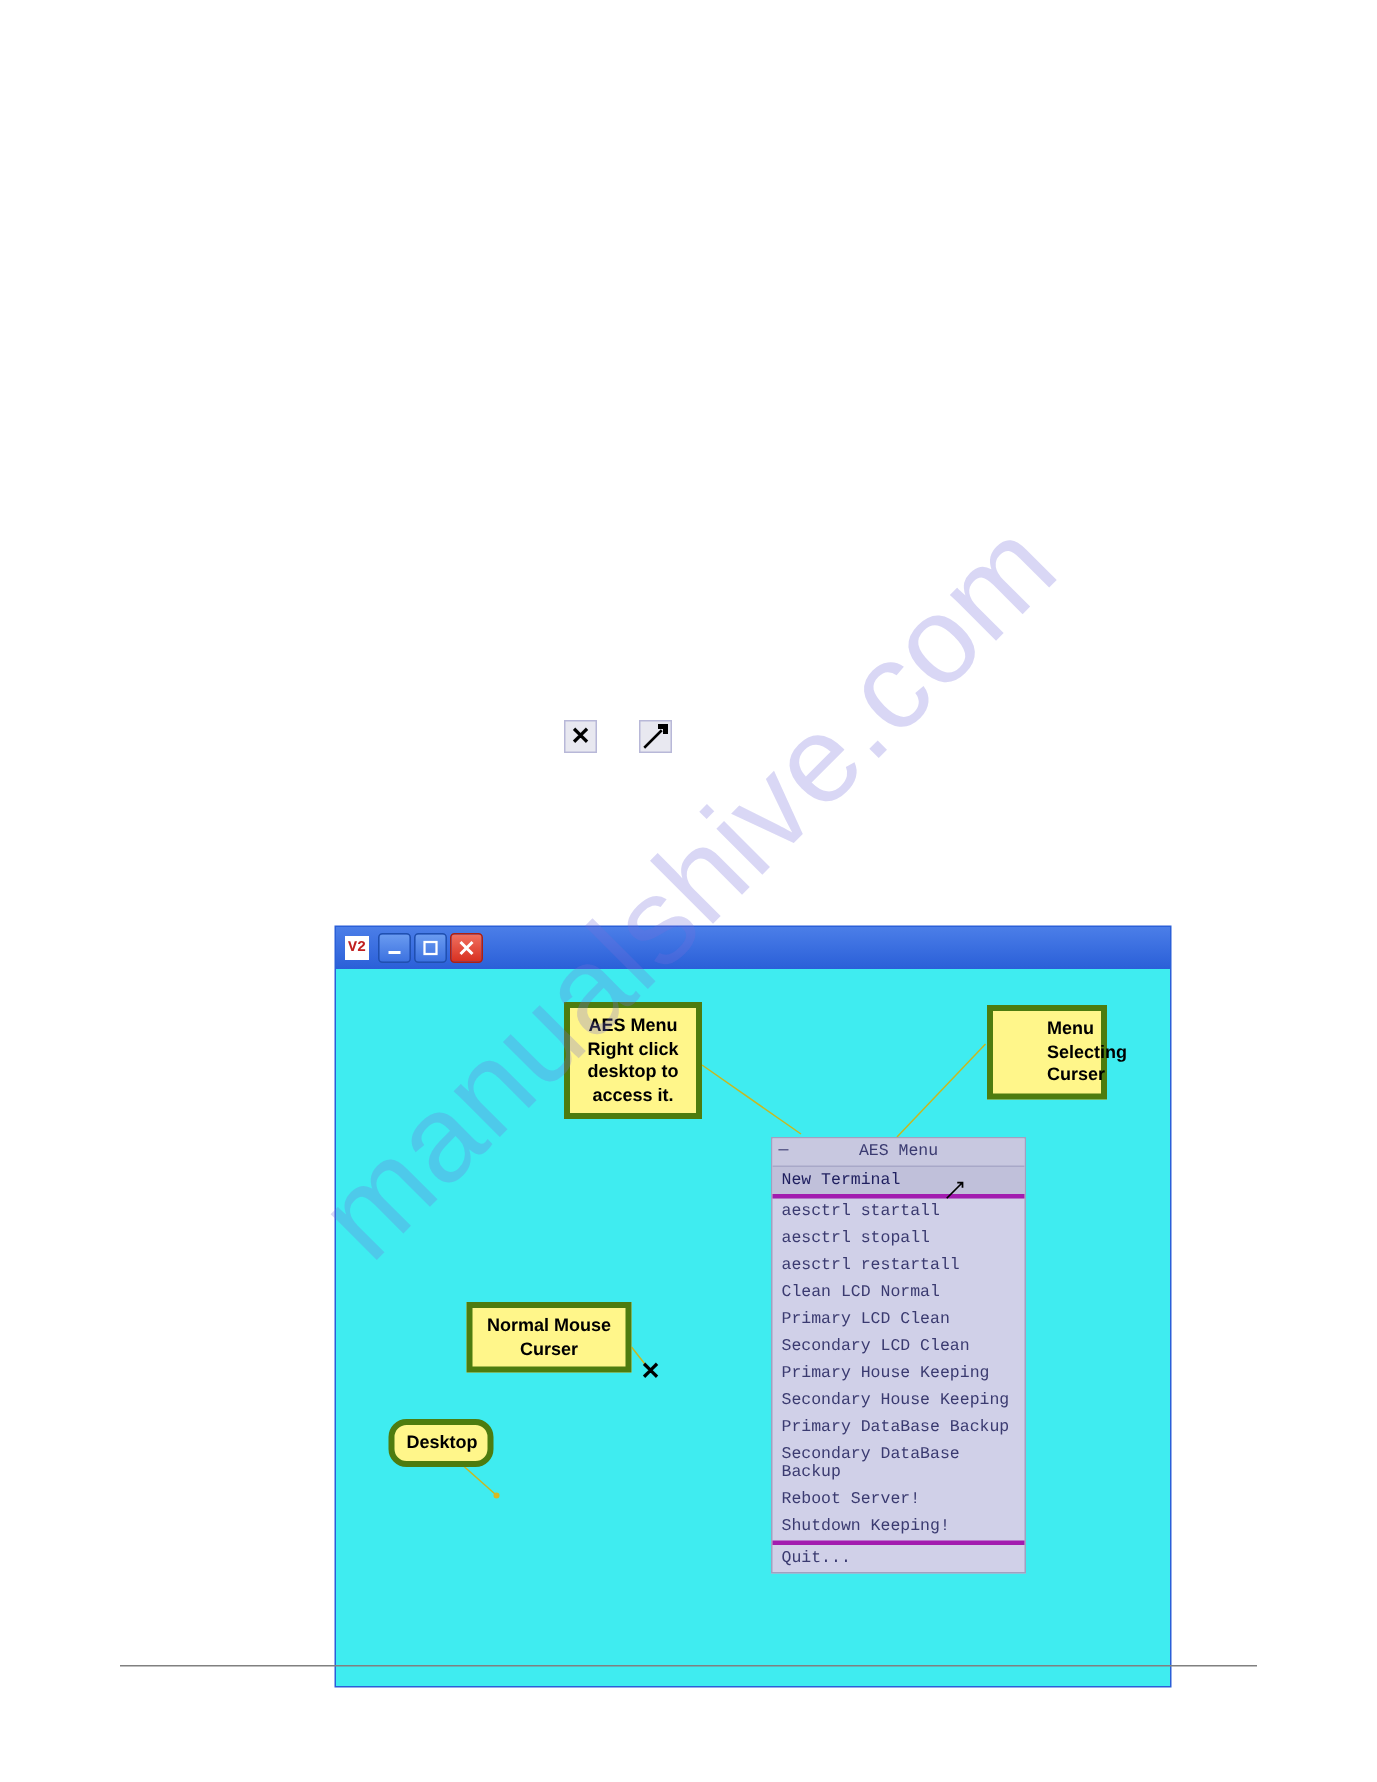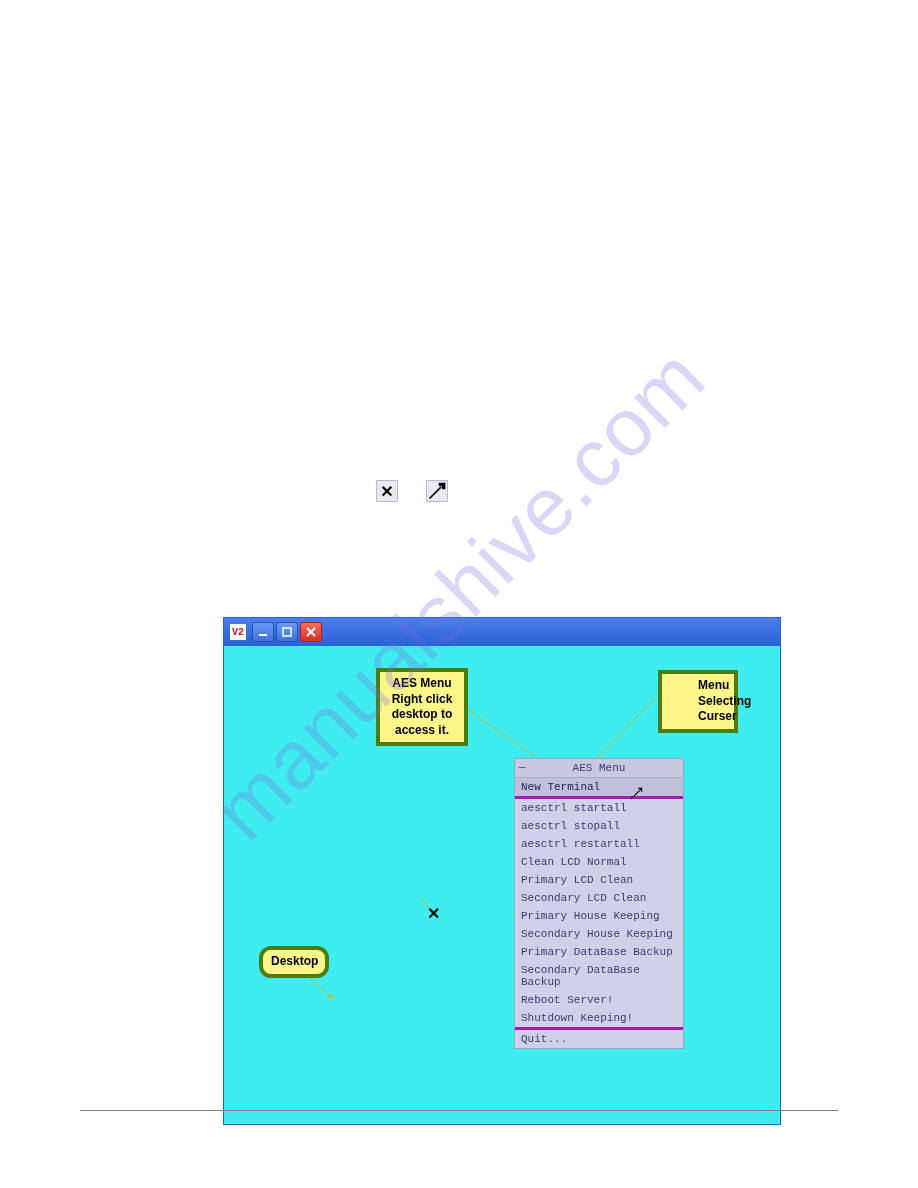--- a/index.html
+++ b/index.html
@@ -207,6 +207,7 @@
 
     <div class="callout c1">AES Menu Right click desktop to access it.</div>
     <div class="callout c2">Menu Selecting Curser</div>
+    <div class="callout c3">Normal Mouse Curser</div>
     <div class="callout c4">Desktop</div>
 
     <div class="aes-menu">

